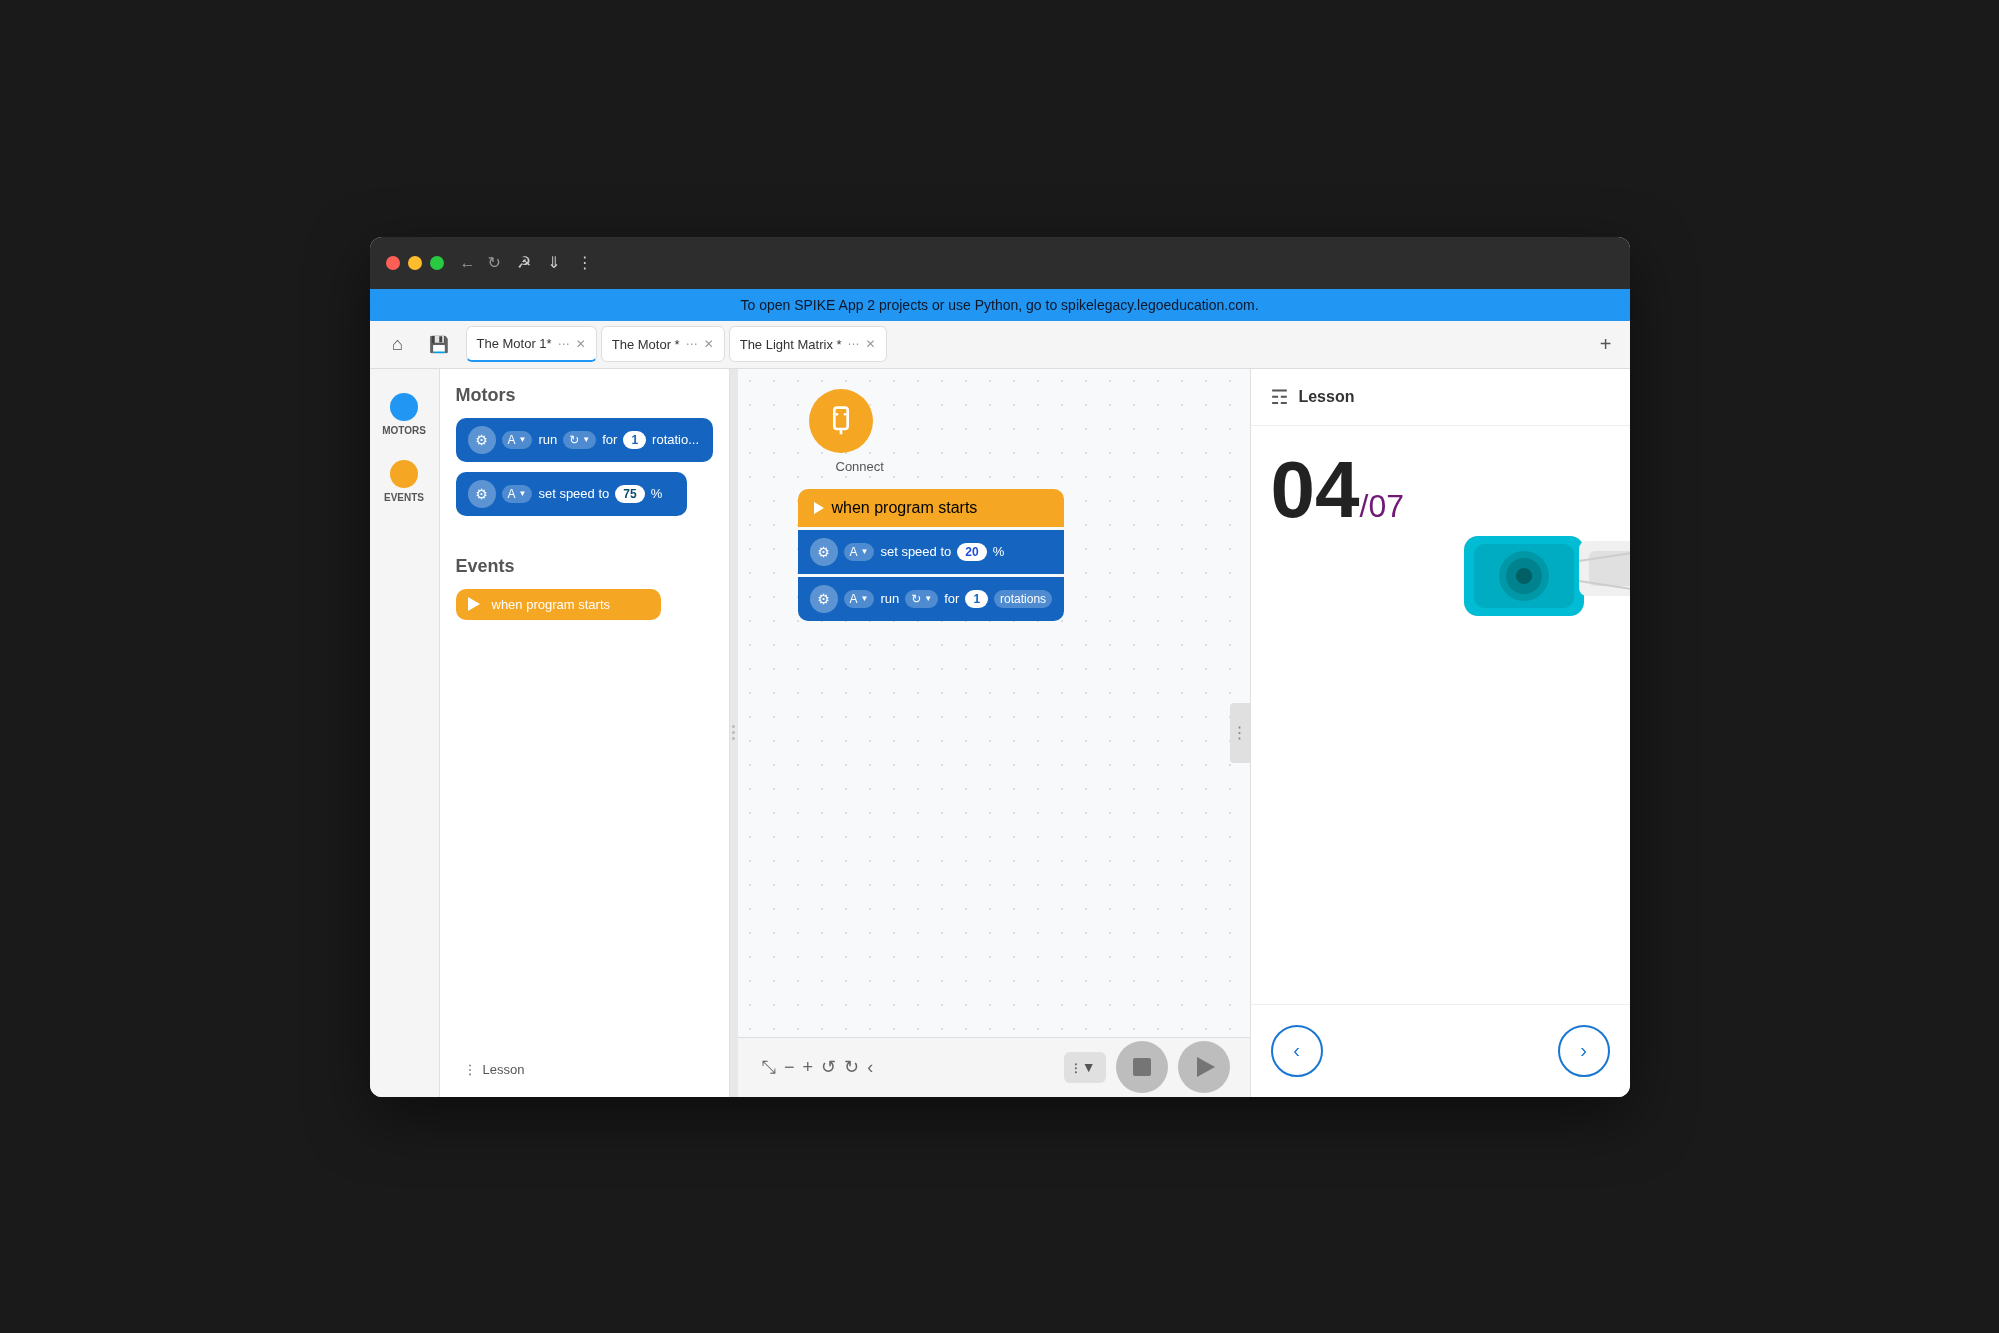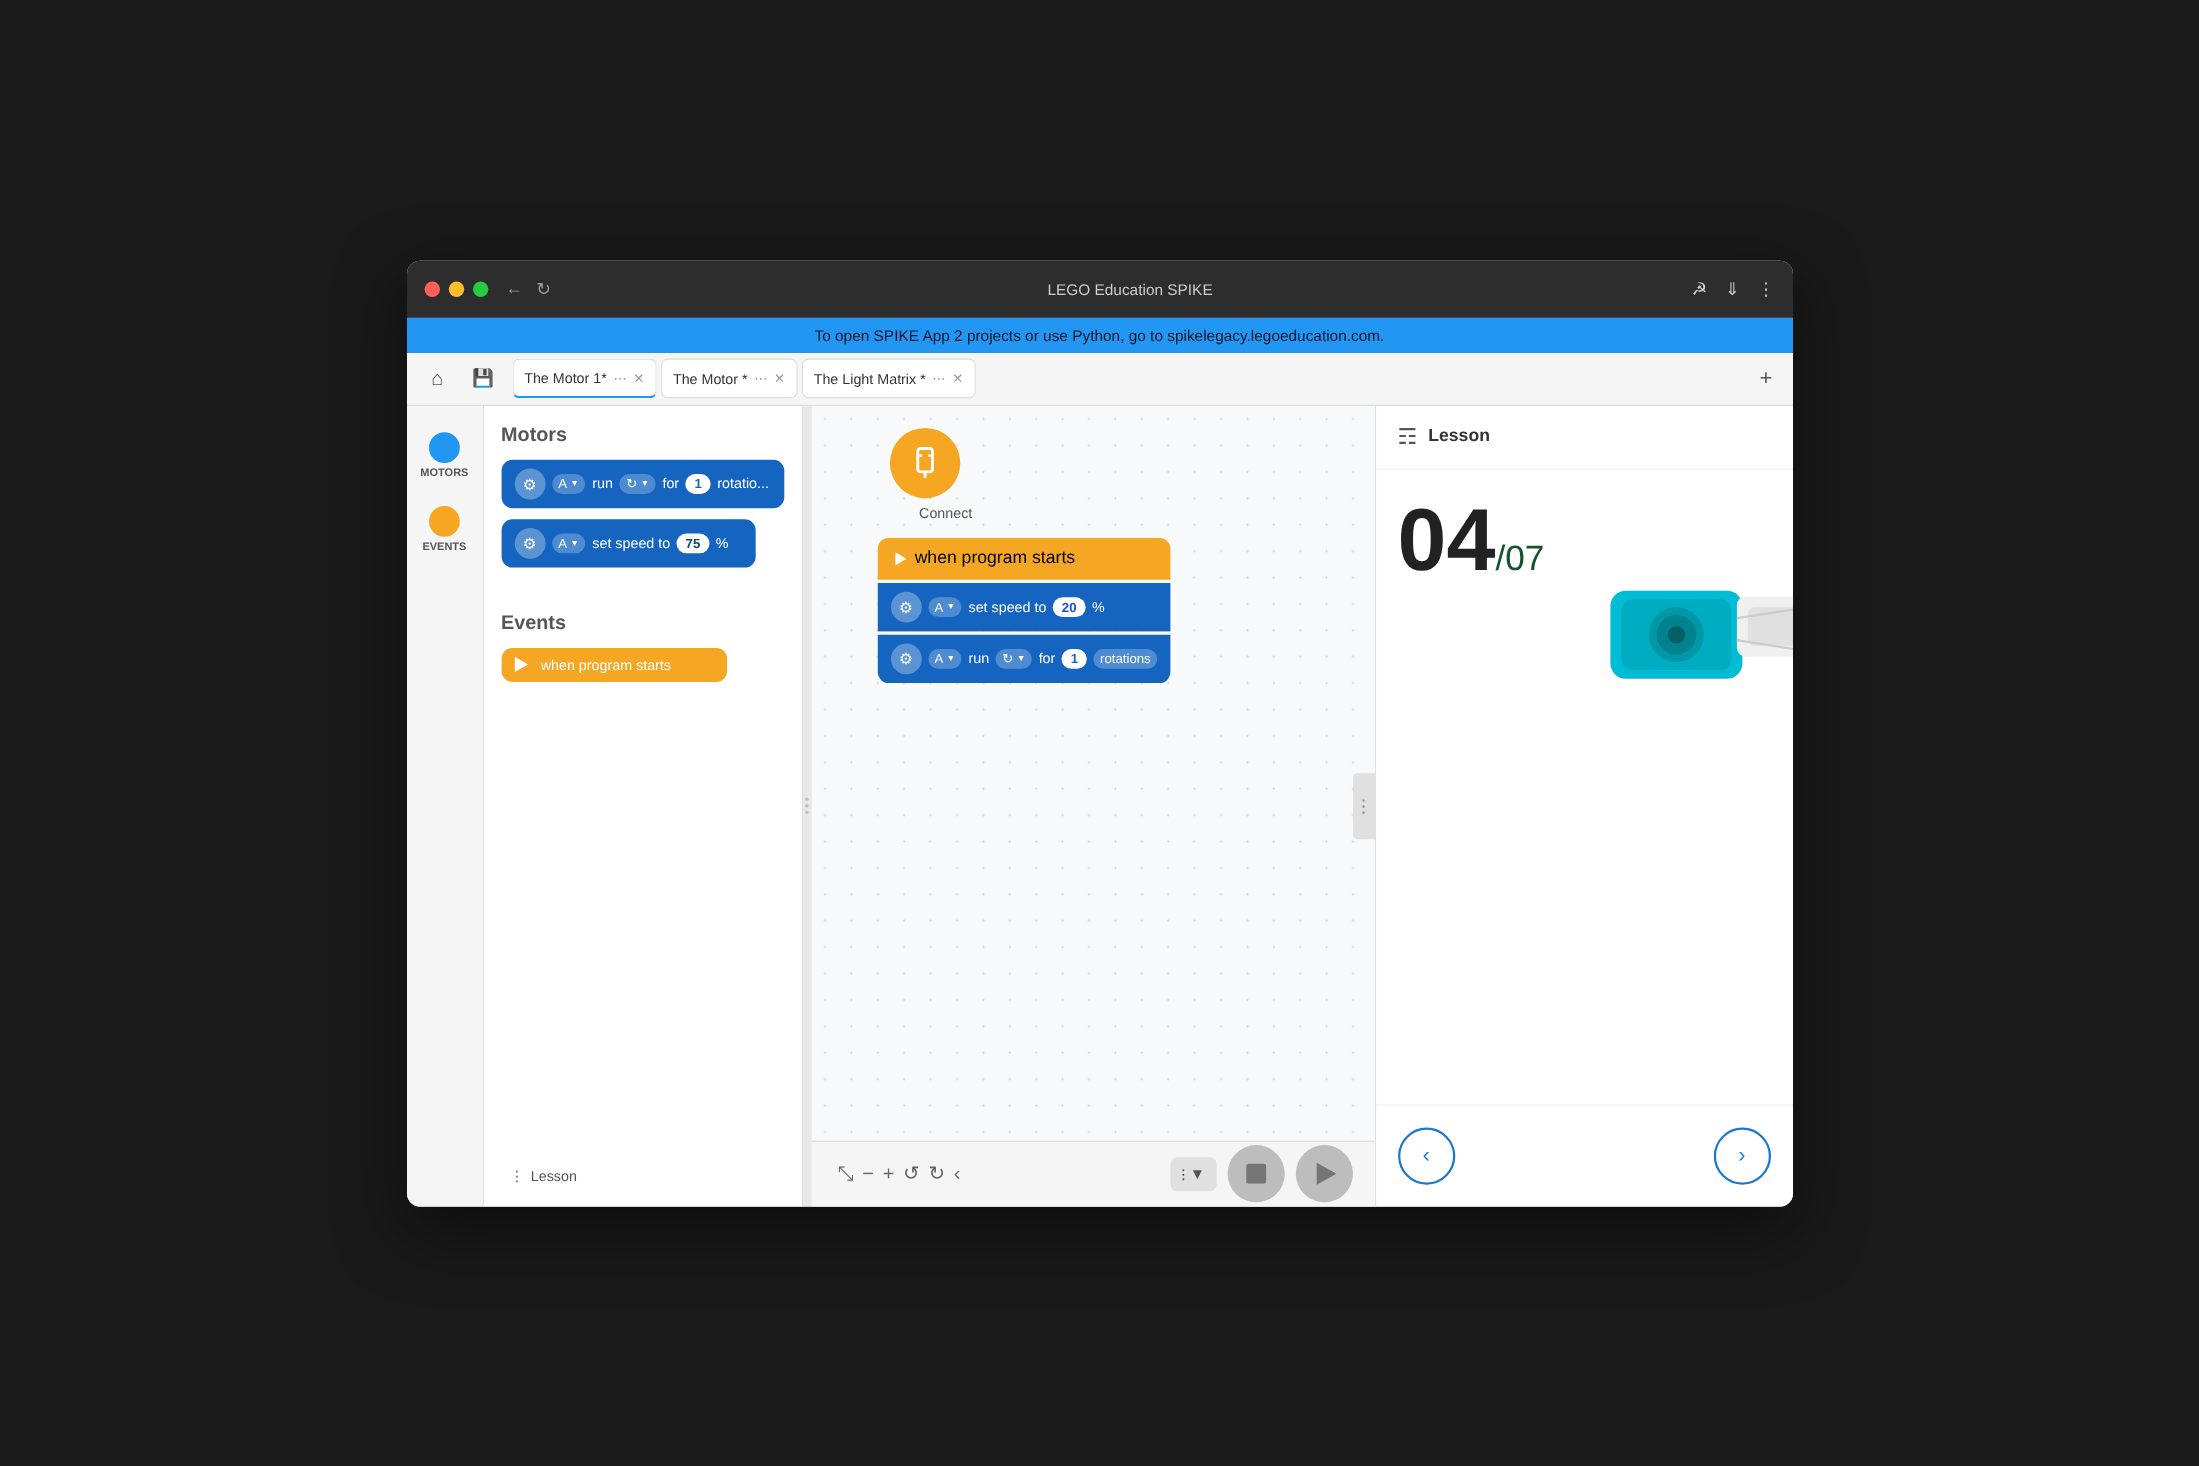--- a/index.html
+++ b/index.html
@@ -496,7 +496,6 @@
       <button class="nav-btn">←</button>
       <button class="nav-btn">↻</button>
     </div>
-    <div class="titlebar-title">LEGO Education SPIKE</div>
     <div class="titlebar-actions">
       <span class="titlebar-action-icon">☭</span>
       <span class="titlebar-action-icon">⇓</span>

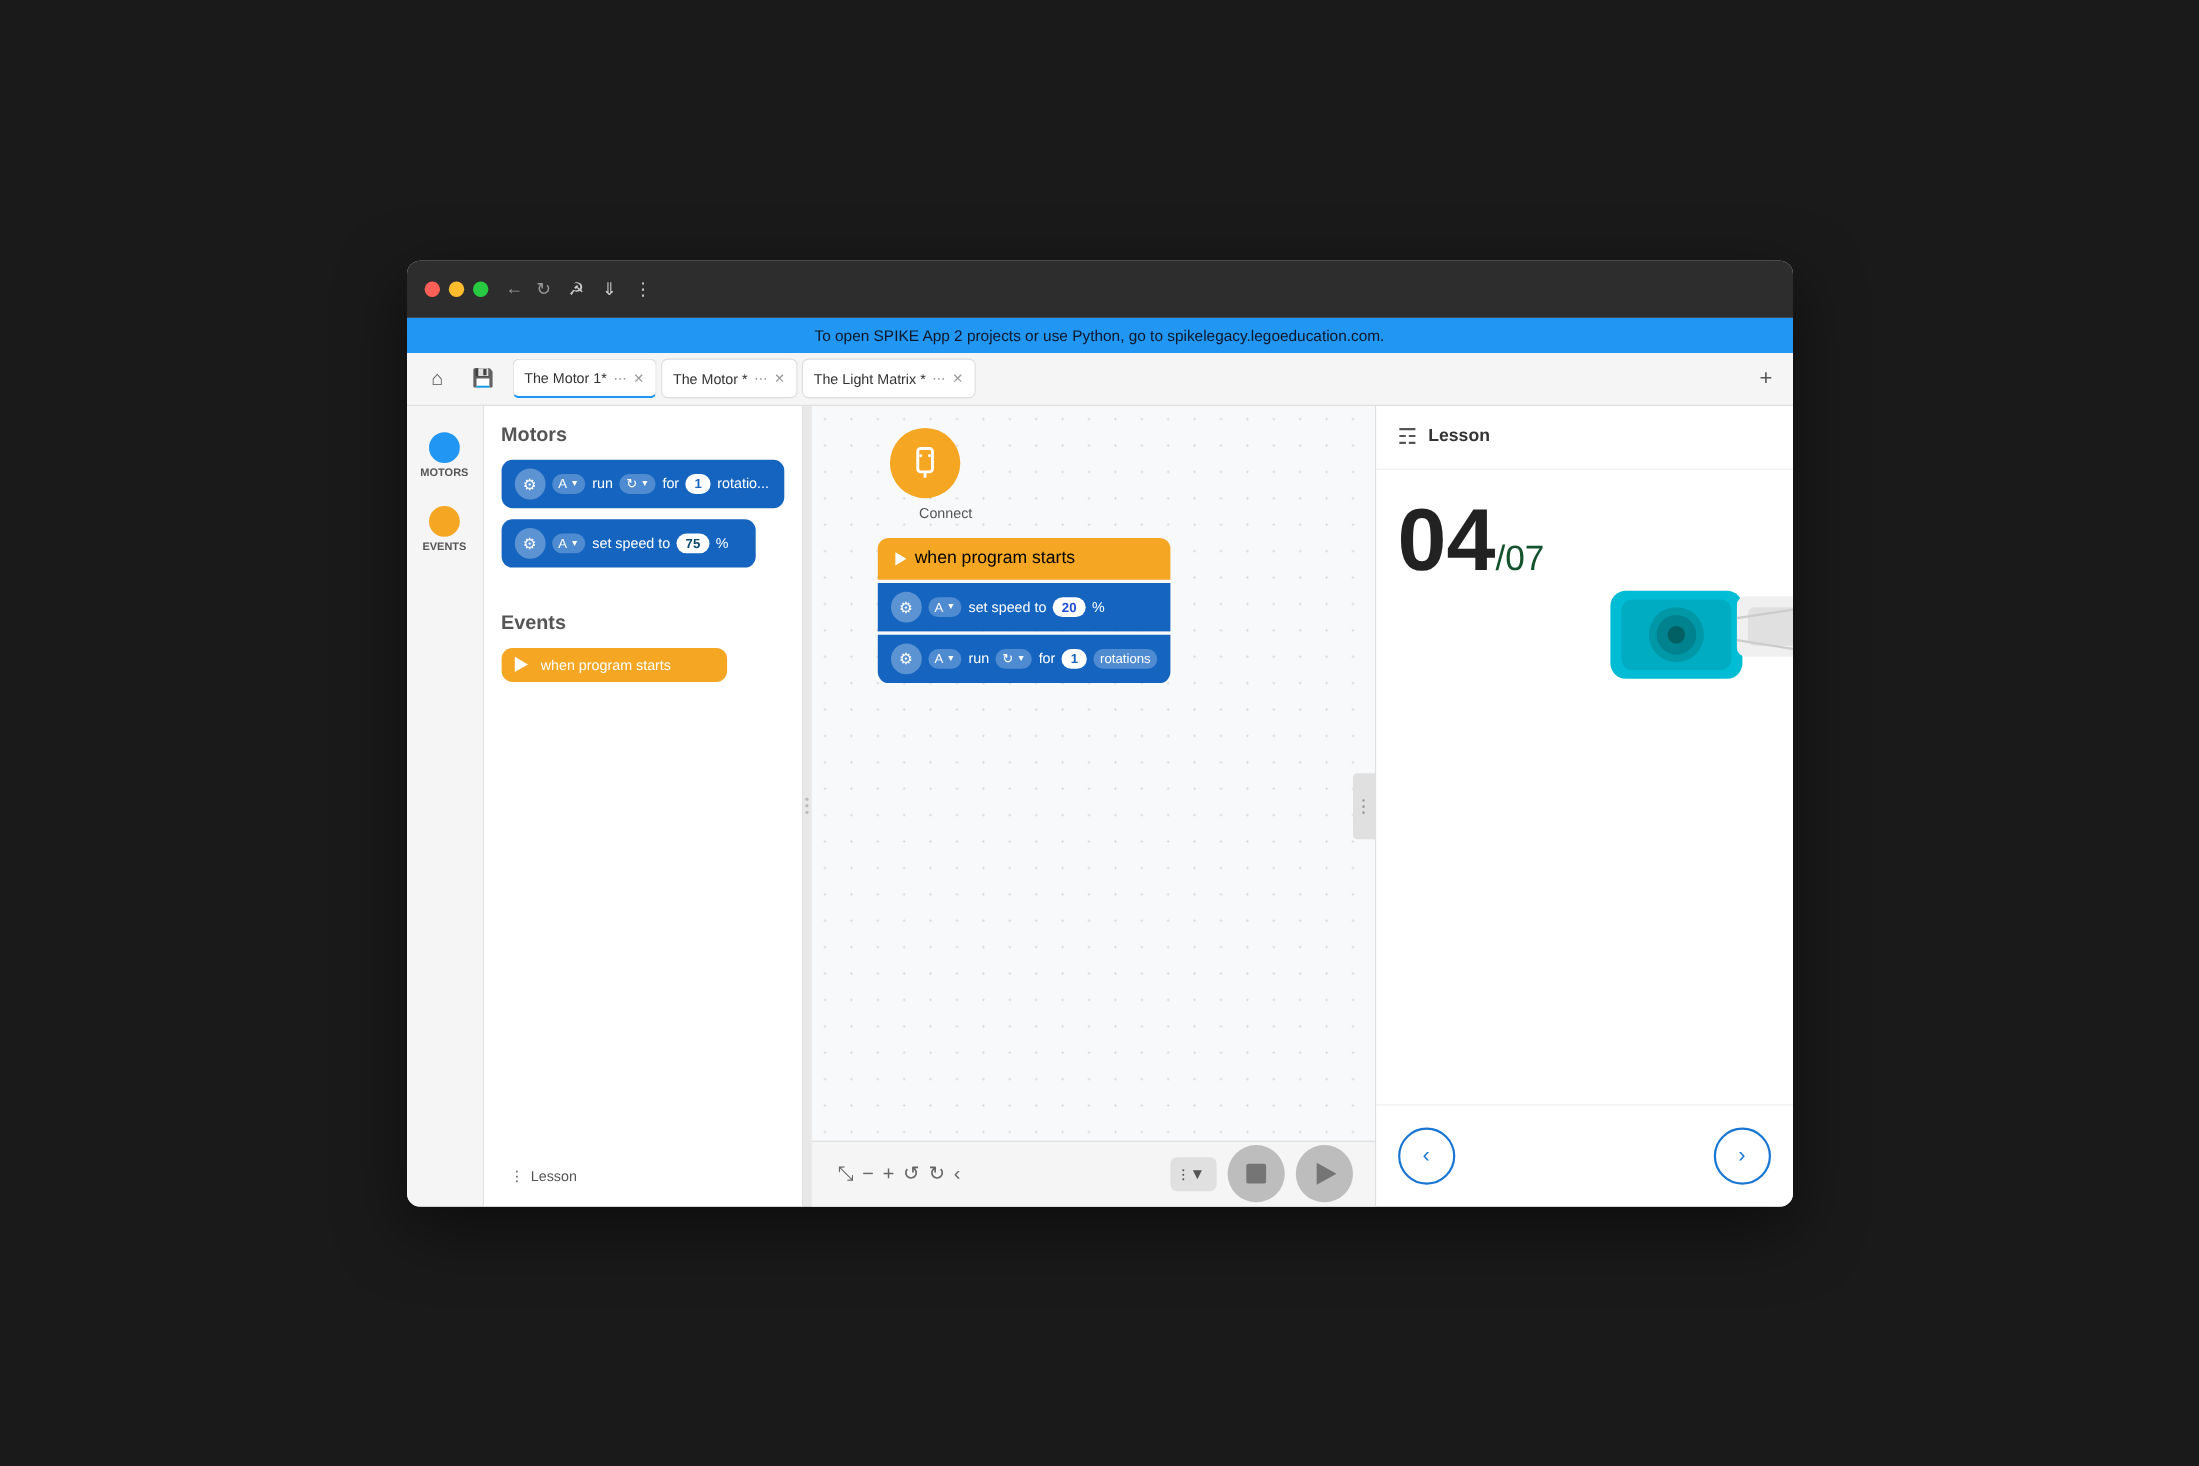--- a/index.html
+++ b/index.html
@@ -349,7 +349,7 @@
     .lesson-total {
       font-size: 32px;
       font-weight: 400;
-      color: #14532d;
+      color: #701a75;
     }
     .lesson-image {
       width: 100%;

